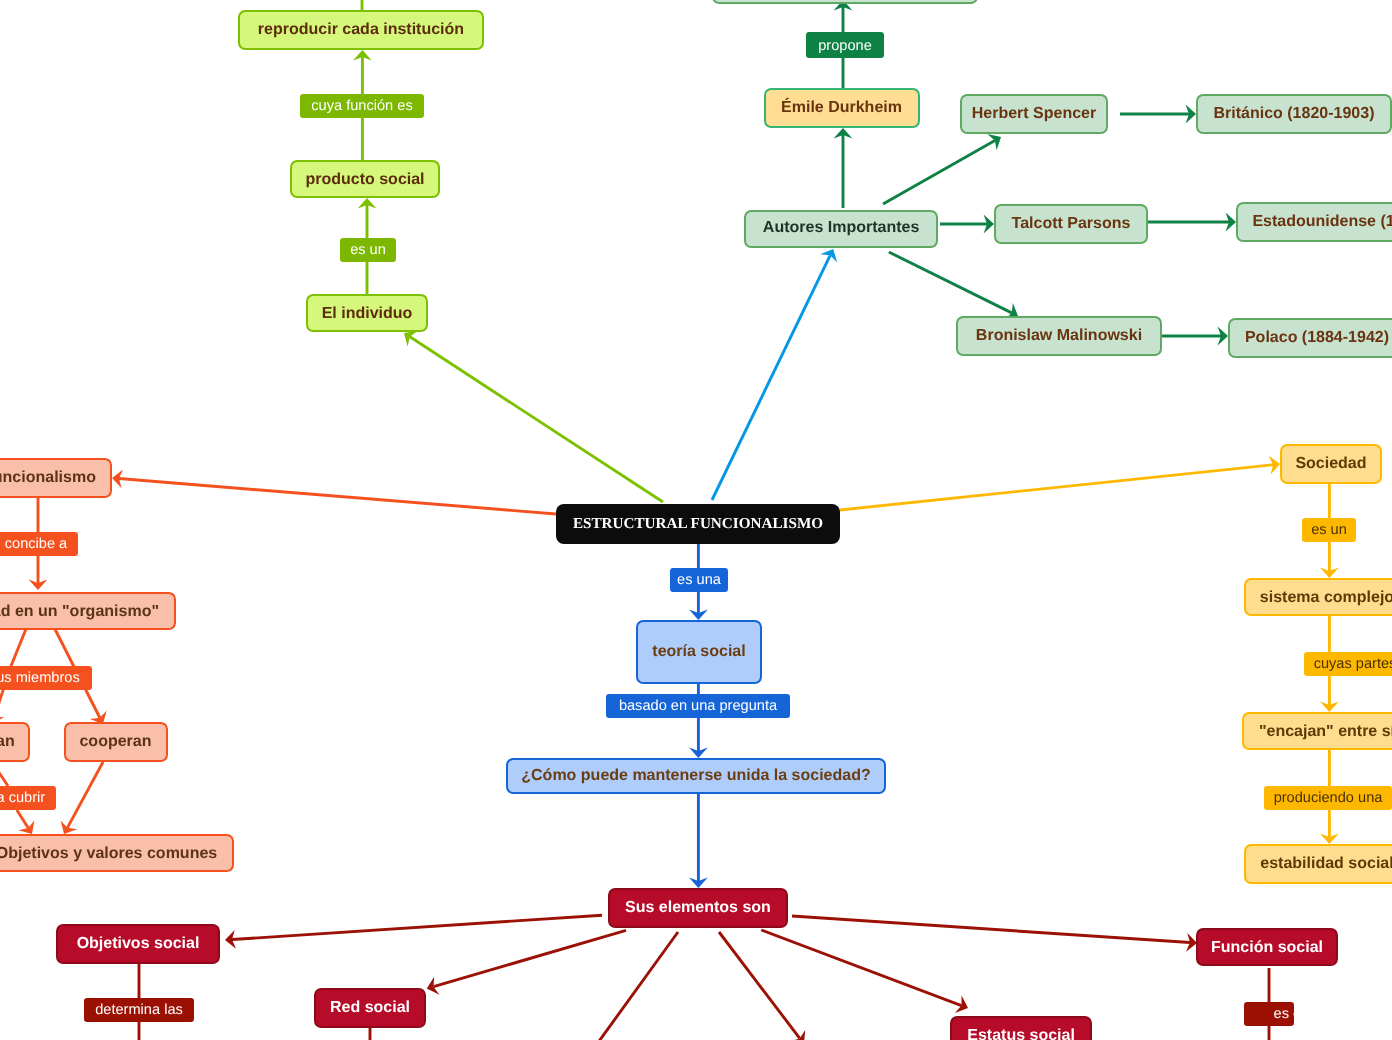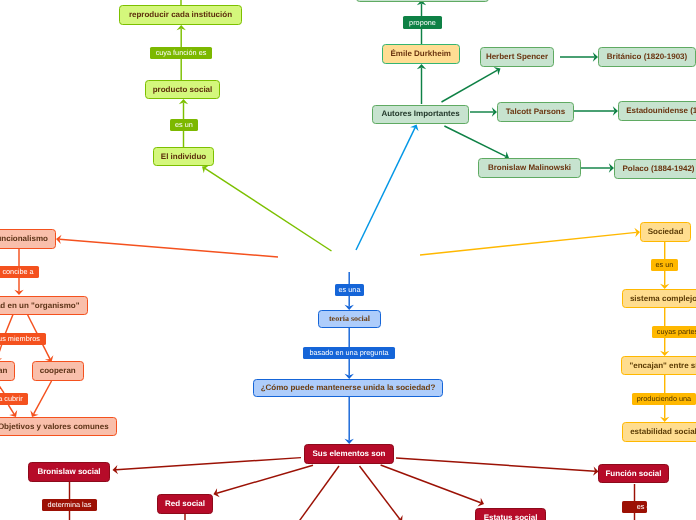--- a/index.html
+++ b/index.html
@@ -233,6 +233,7 @@
       <div class="lbl" style="left: 42px; top: 499px; width: 55px; height: 12px; background: rgb(156, 16, 4); color: rgb(255, 255, 255);">determina las</div>
       <div class="lbl" style="left: 622px; top: 501px; width: 25px; height: 12px; background: rgb(156, 16, 4); color: rgb(255, 255, 255); padding-left: 20px;">es el</div>
     </div>
+  <div class="node center-node" id="center-node" style="left: 278px; top: 252px; width: 142px; height: 20px; background: rgb(12, 12, 12); color: rgb(255, 255, 255);">ESTRUCTURAL FUNCIONALISMO</div>
 </div>
 
 </body></html>

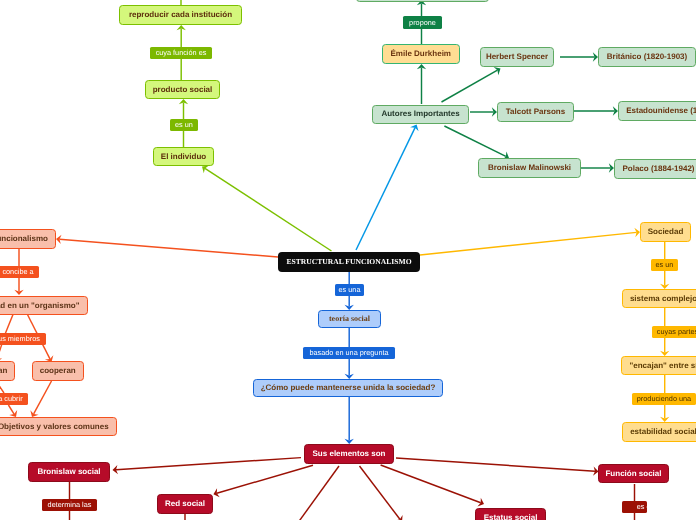--- a/index.html
+++ b/index.html
@@ -212,7 +212,7 @@
       <div class="node" style="left: 622px; top: 289px; width: 83px; height: 19px; background: rgb(255, 221, 143); border-color: rgb(255, 184, 0); color: rgb(92, 60, 6);">sistema complejo</div>
       <div class="node" style="left: 621px; top: 356px; width: 85px; height: 19px; background: rgb(255, 221, 143); border-color: rgb(255, 184, 0); color: rgb(92, 60, 6);">"encajan" entre sí</div>
       <div class="node" style="left: 622px; top: 422px; width: 83px; height: 20px; background: rgb(255, 221, 143); border-color: rgb(255, 184, 0); color: rgb(92, 60, 6);">estabilidad social</div>
-      <div class="node" style="left: 318px; top: 310px; width: 63px; height: 18px; background: rgb(174, 205, 251); border-color: rgb(21, 101, 216); color: rgb(107, 61, 16); font-family: Liberation Serif, serif;">teoría social</div>
+      <div class="node" style="left: 318px; top: 310px; width: 63px; height: 32px; background: rgb(174, 205, 251); border-color: rgb(21, 101, 216); color: rgb(107, 61, 16);">teoría social</div>
       <div class="node" style="left: 253px; top: 379px; width: 190px; height: 18px; background: rgb(174, 205, 251); border-color: rgb(21, 101, 216); color: rgb(107, 61, 16);">¿Cómo puede mantenerse unida la sociedad?</div>
       <div class="node" style="left: 304px; top: 444px; width: 90px; height: 20px; background: rgb(182, 11, 41); border-color: rgb(141, 10, 26); color: rgb(255, 255, 255);">Sus elementos son</div>
       <div class="node" style="left: 28px; top: 461.5px; width: 82px; height: 20px; background: rgb(182, 11, 41); border-color: rgb(141, 10, 26); color: rgb(255, 255, 255);">Bronislaw social</div>

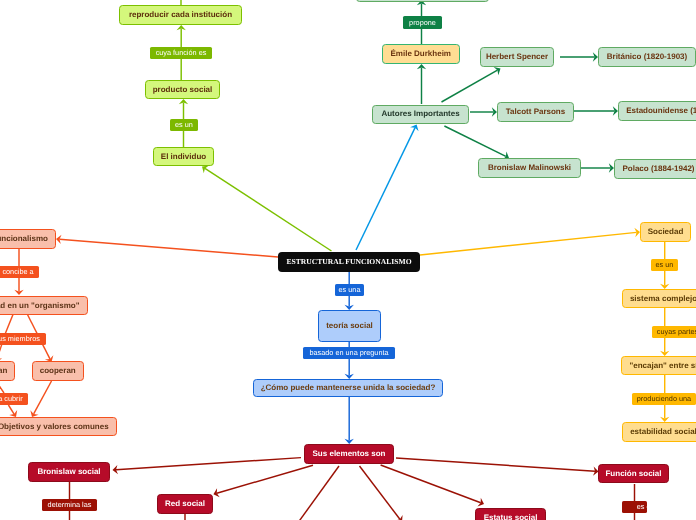--- a/index.html
+++ b/index.html
@@ -215,7 +215,7 @@
       <div class="node" style="left: 318px; top: 310px; width: 63px; height: 32px; background: rgb(174, 205, 251); border-color: rgb(21, 101, 216); color: rgb(107, 61, 16);">teoría social</div>
       <div class="node" style="left: 253px; top: 379px; width: 190px; height: 18px; background: rgb(174, 205, 251); border-color: rgb(21, 101, 216); color: rgb(107, 61, 16);">¿Cómo puede mantenerse unida la sociedad?</div>
       <div class="node" style="left: 304px; top: 444px; width: 90px; height: 20px; background: rgb(182, 11, 41); border-color: rgb(141, 10, 26); color: rgb(255, 255, 255);">Sus elementos son</div>
-      <div class="node" style="left: 28px; top: 461.5px; width: 82px; height: 20px; background: rgb(182, 11, 41); border-color: rgb(141, 10, 26); color: rgb(255, 255, 255);">Bronislaw social</div>
+      <div class="node" style="left: 28px; top: 461.5px; width: 82px; height: 20px; background: rgb(182, 11, 41); border-color: rgb(141, 10, 26); color: rgb(255, 255, 255);">Objetivos social</div>
       <div class="node" style="left: 157px; top: 494px; width: 56px; height: 19.5px; background: rgb(182, 11, 41); border-color: rgb(141, 10, 26); color: rgb(255, 255, 255);">Red social</div>
       <div class="node" style="left: 475.4px; top: 507.9px; width: 70.3px; height: 20px; background: rgb(182, 11, 41); border-color: rgb(141, 10, 26); color: rgb(255, 255, 255);">Estatus social</div>
       <div class="node" style="left: 598px; top: 464px; width: 71px; height: 19px; background: rgb(182, 11, 41); border-color: rgb(141, 10, 26); color: rgb(255, 255, 255);">Función social</div>

